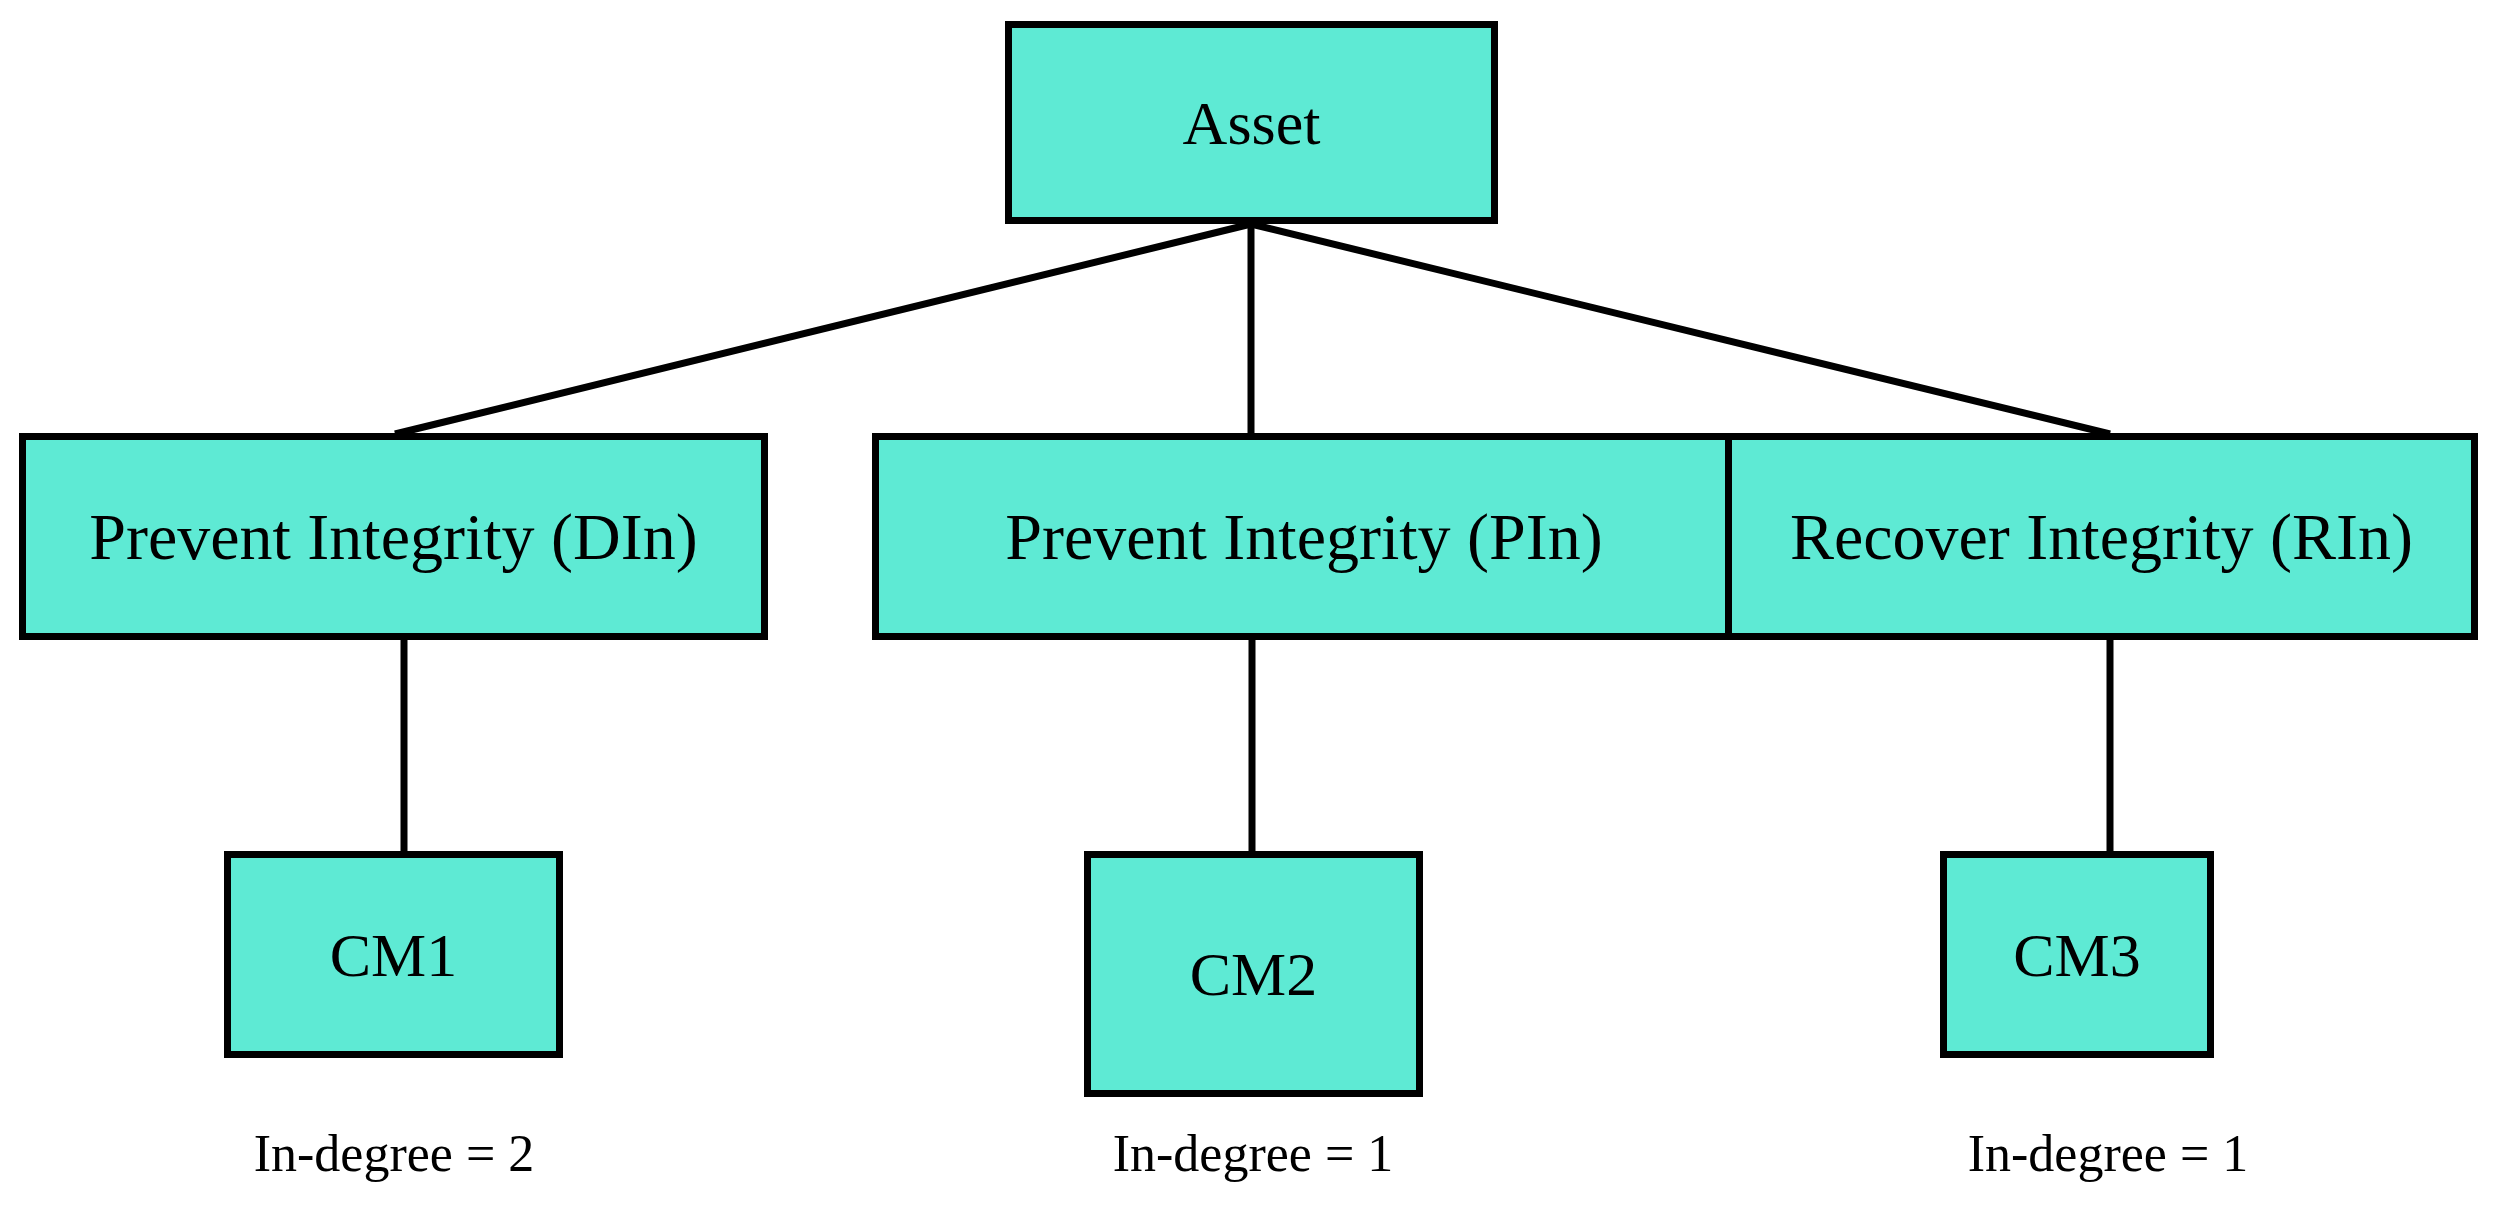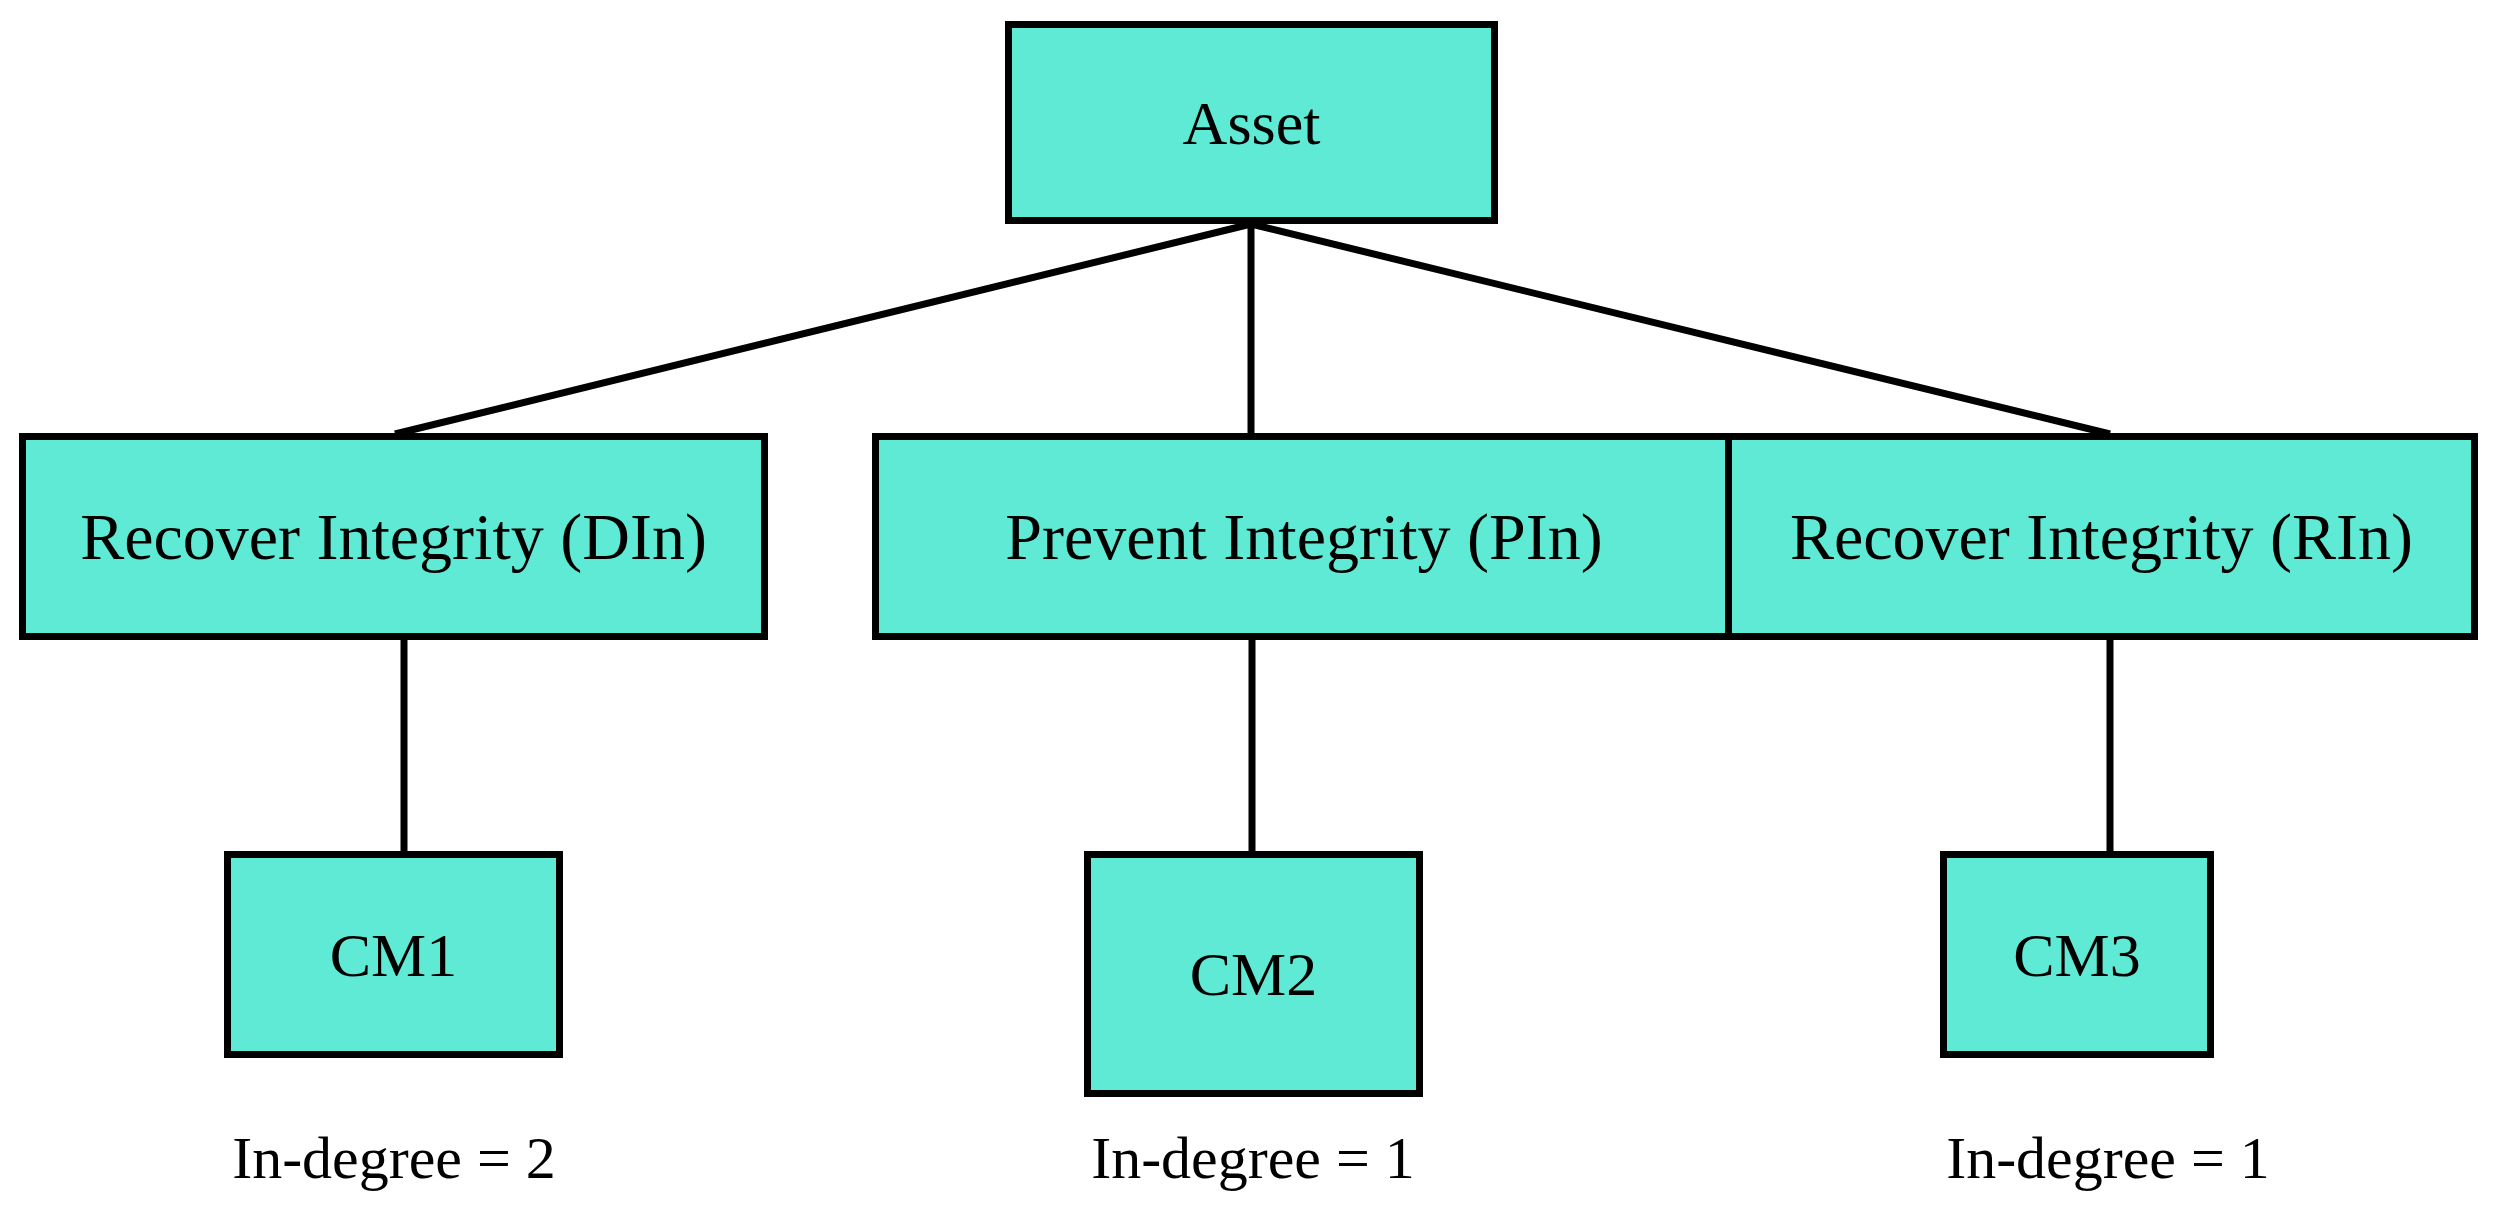--- a/index.html
+++ b/index.html
@@ -80,7 +80,7 @@
   </div>
 
   <div class="node node-mid" style="left:19px; top:433px; width:749px; height:207px;">
-    <span class="node-label">Recover Integrity (DIn)</span>
+    <span class="node-label">Prevent Integrity (DIn)</span>
   </div>
 
   <div class="node node-mid" style="left:872px; top:433px; width:864px; height:207px;">

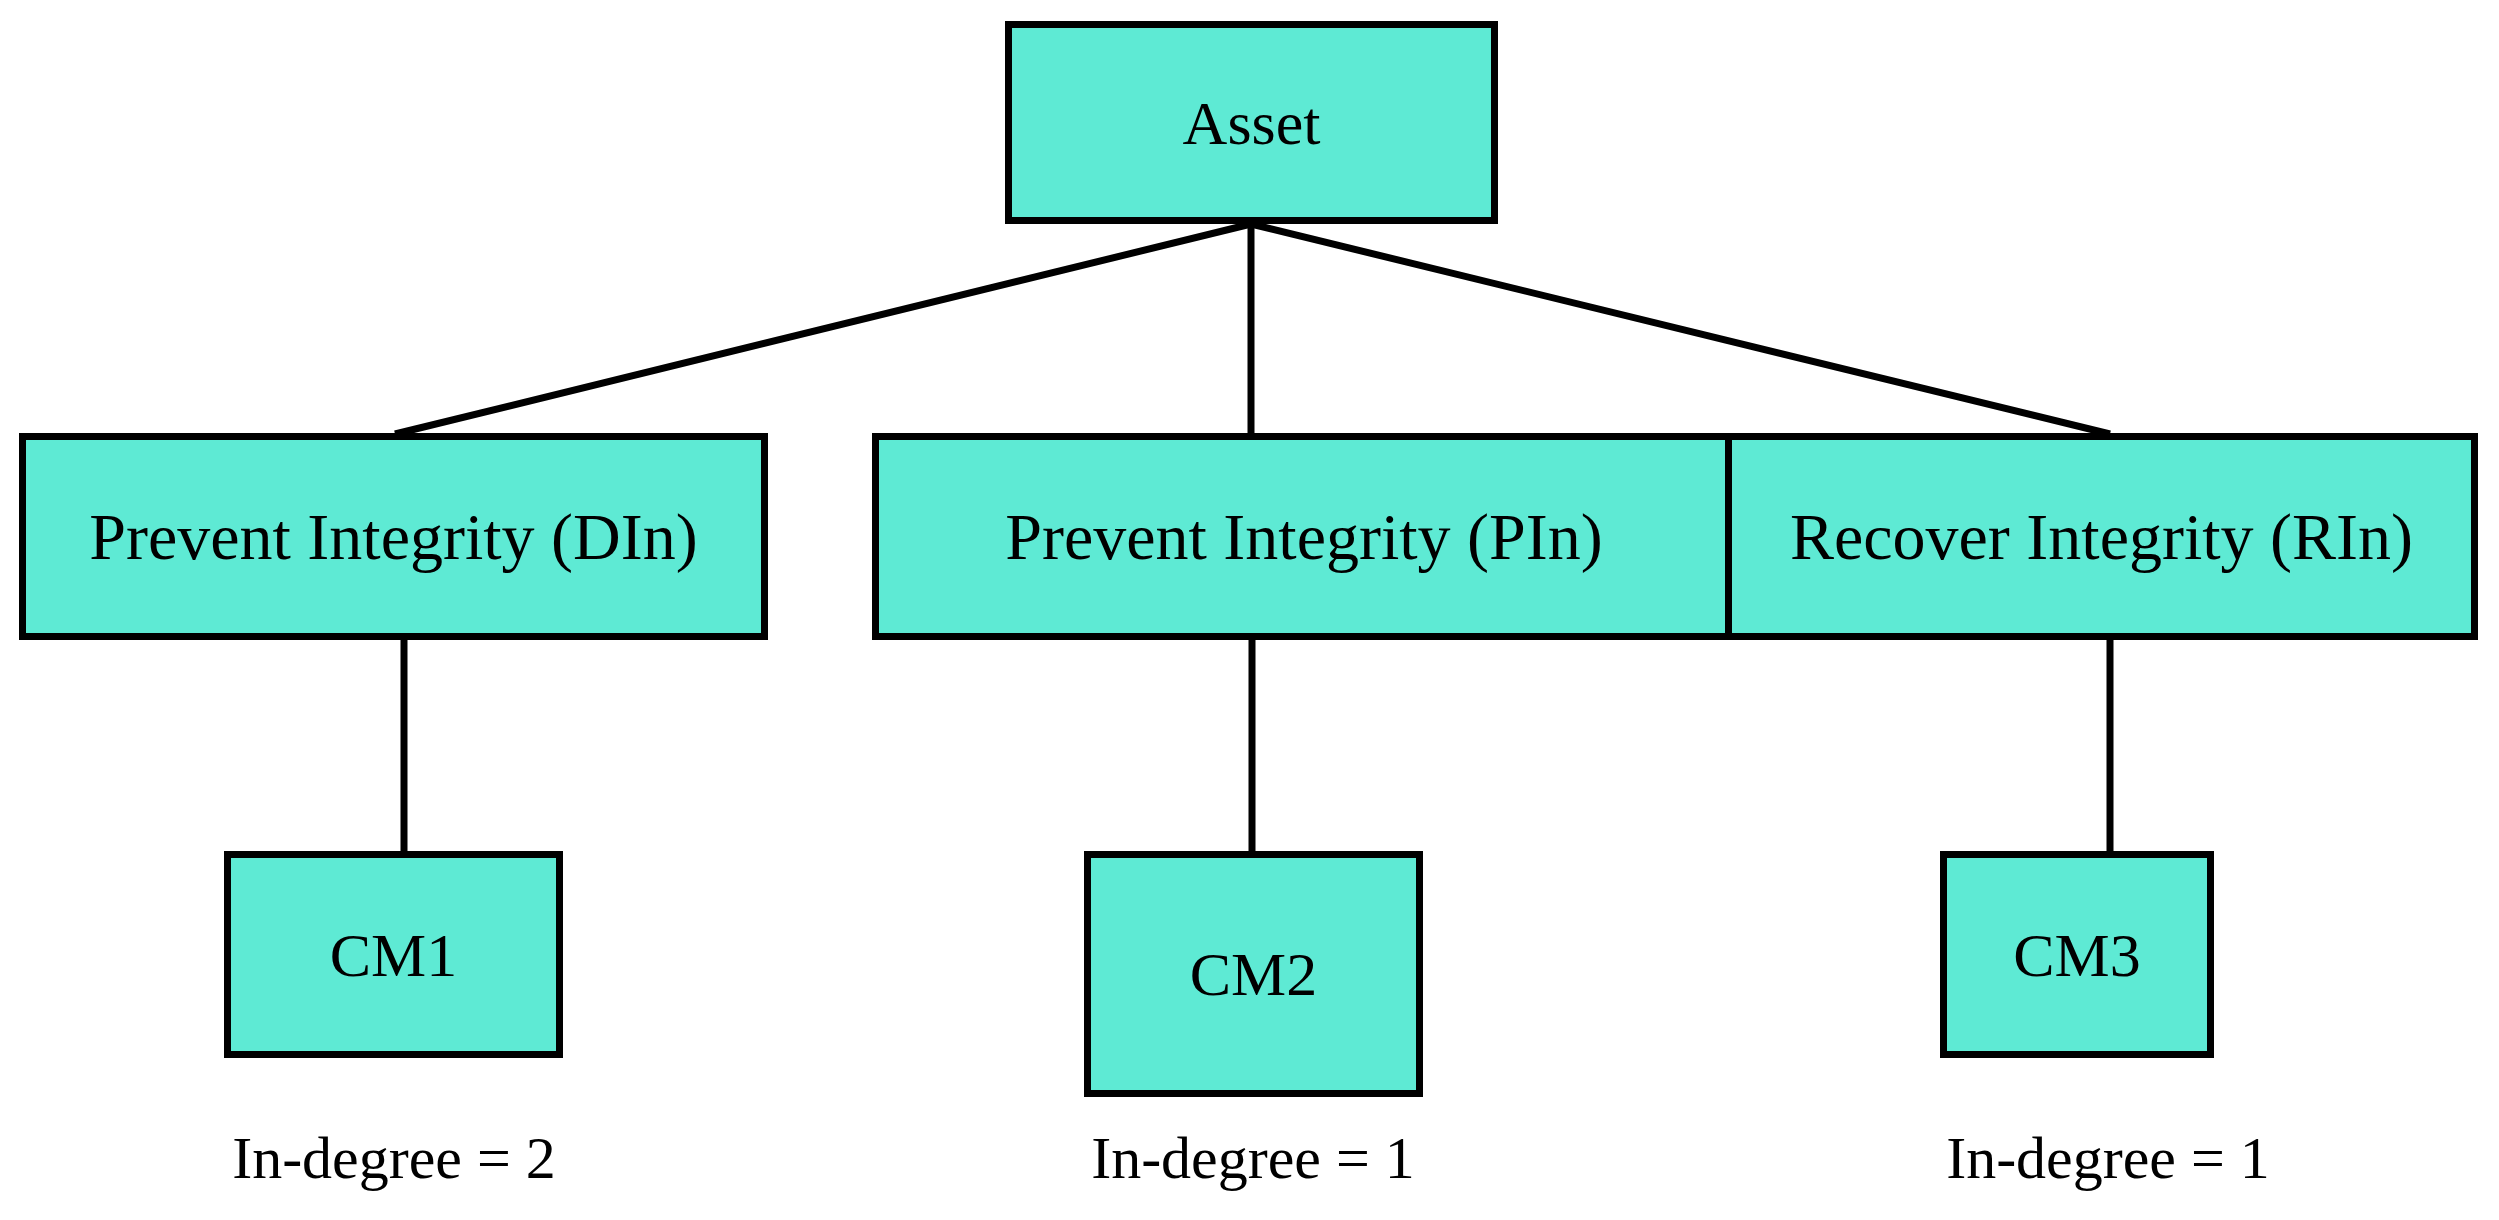--- a/index.html
+++ b/index.html
@@ -53,7 +53,7 @@
     position: absolute;
     color: #000000;
     font-family: "Liberation Serif", "DejaVu Serif", serif;
-    font-size: 60px;
+    font-size: 52px;
     line-height: 1;
     text-align: center;
     white-space: nowrap;

